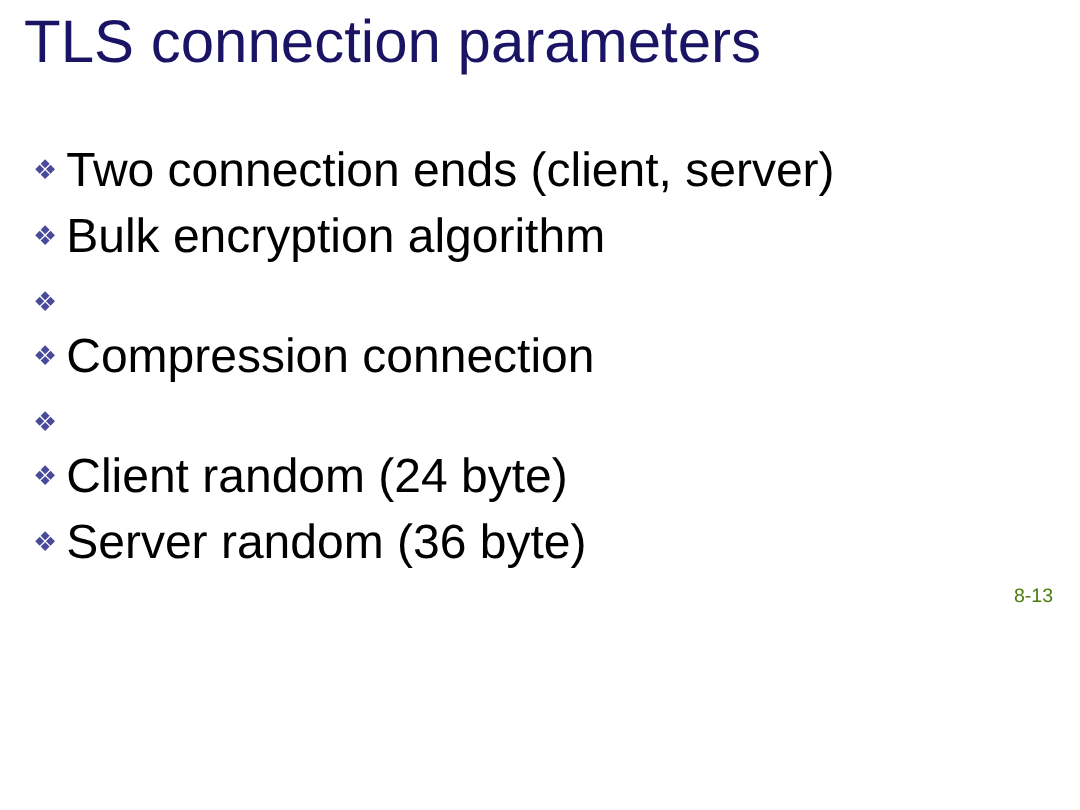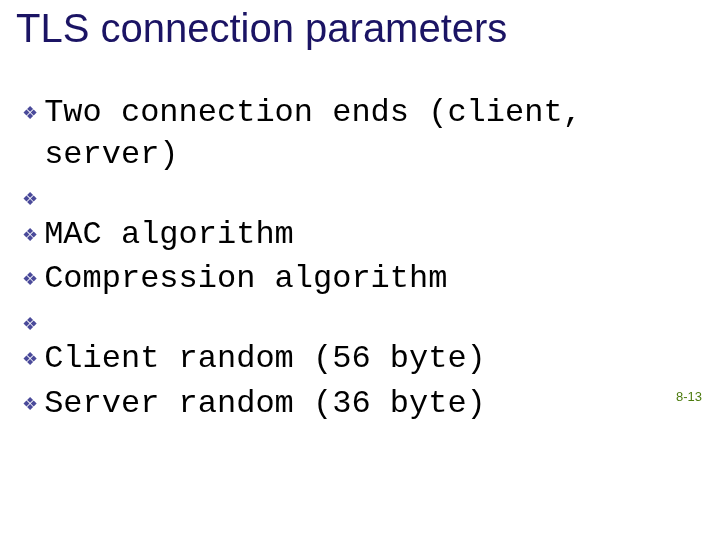--- a/index.html
+++ b/index.html
@@ -50,7 +50,6 @@
   .text {
     font-size: 32px;
     color: #000000;
-    font-family: Liberation Mono, monospace;
   }
   .pagenum {
     position: absolute;

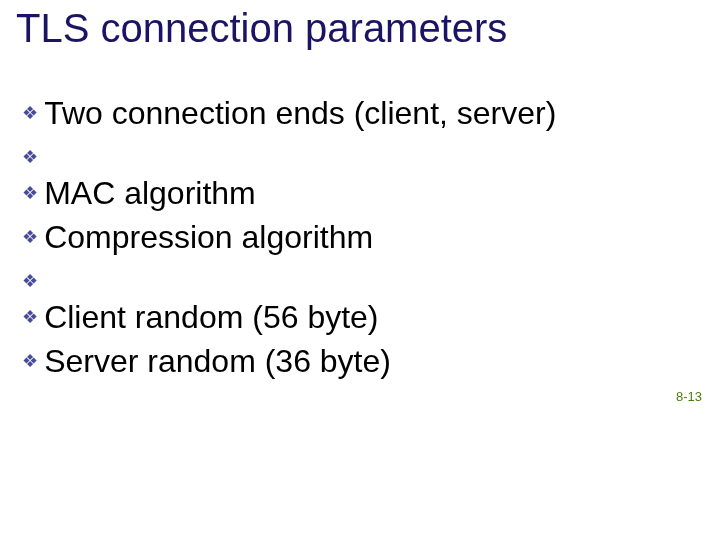--- a/index.html
+++ b/index.html
@@ -72,6 +72,7 @@
     </div>
     <div class="item">
       <span class="bullet">❖</span>
+      <span class="text">Bulk encryption algorithm</span>
     </div>
     <div class="item">
       <span class="bullet">❖</span>

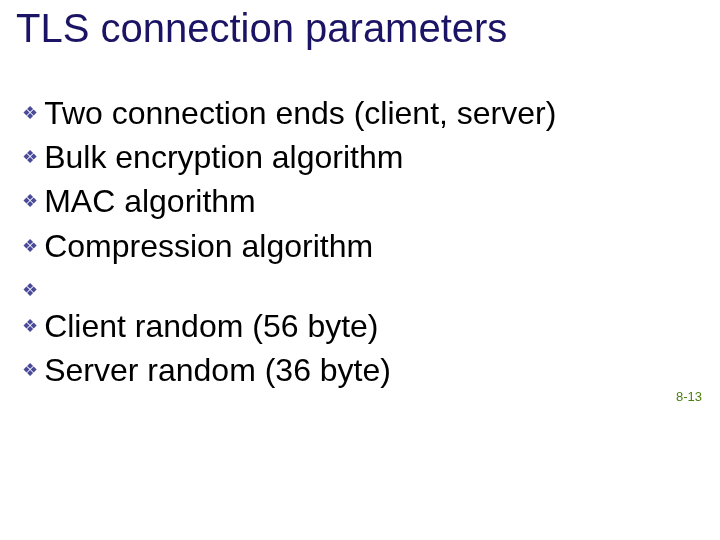--- a/index.html
+++ b/index.html
@@ -76,7 +76,6 @@
     </div>
     <div class="item">
       <span class="bullet">❖</span>
-      <span class="text">MAC algorithm</span>
     </div>
     <div class="item">
       <span class="bullet">❖</span>

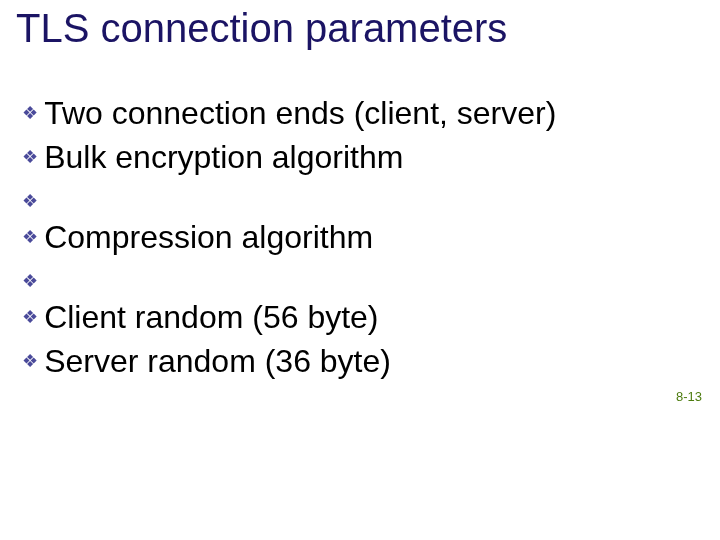--- a/index.html
+++ b/index.html
@@ -79,7 +79,7 @@
     </div>
     <div class="item">
       <span class="bullet">❖</span>
-      <span class="text">Compression algorithm</span>
+      <span class="text">Compression connection</span>
     </div>
     <div class="item">
       <span class="bullet">❖</span>

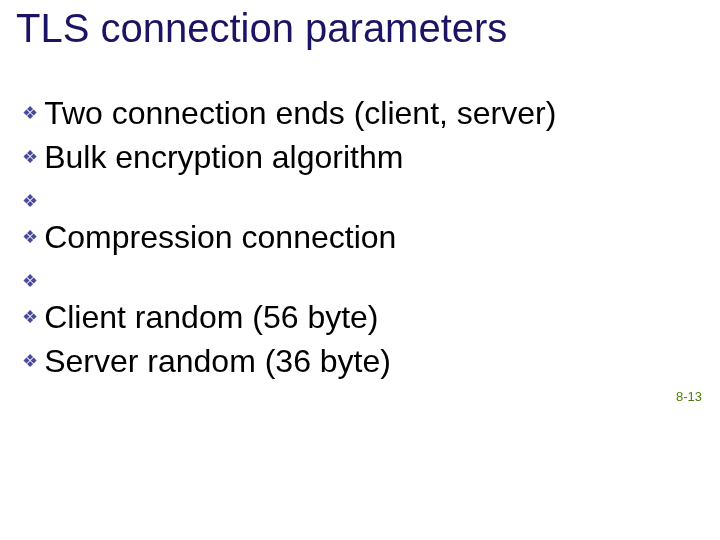--- a/index.html
+++ b/index.html
@@ -86,7 +86,7 @@
     </div>
     <div class="item">
       <span class="bullet">❖</span>
-      <span class="text">Client random (56 byte)</span>
+      <span class="text">Client random (24 byte)</span>
     </div>
     <div class="item">
       <span class="bullet">❖</span>

